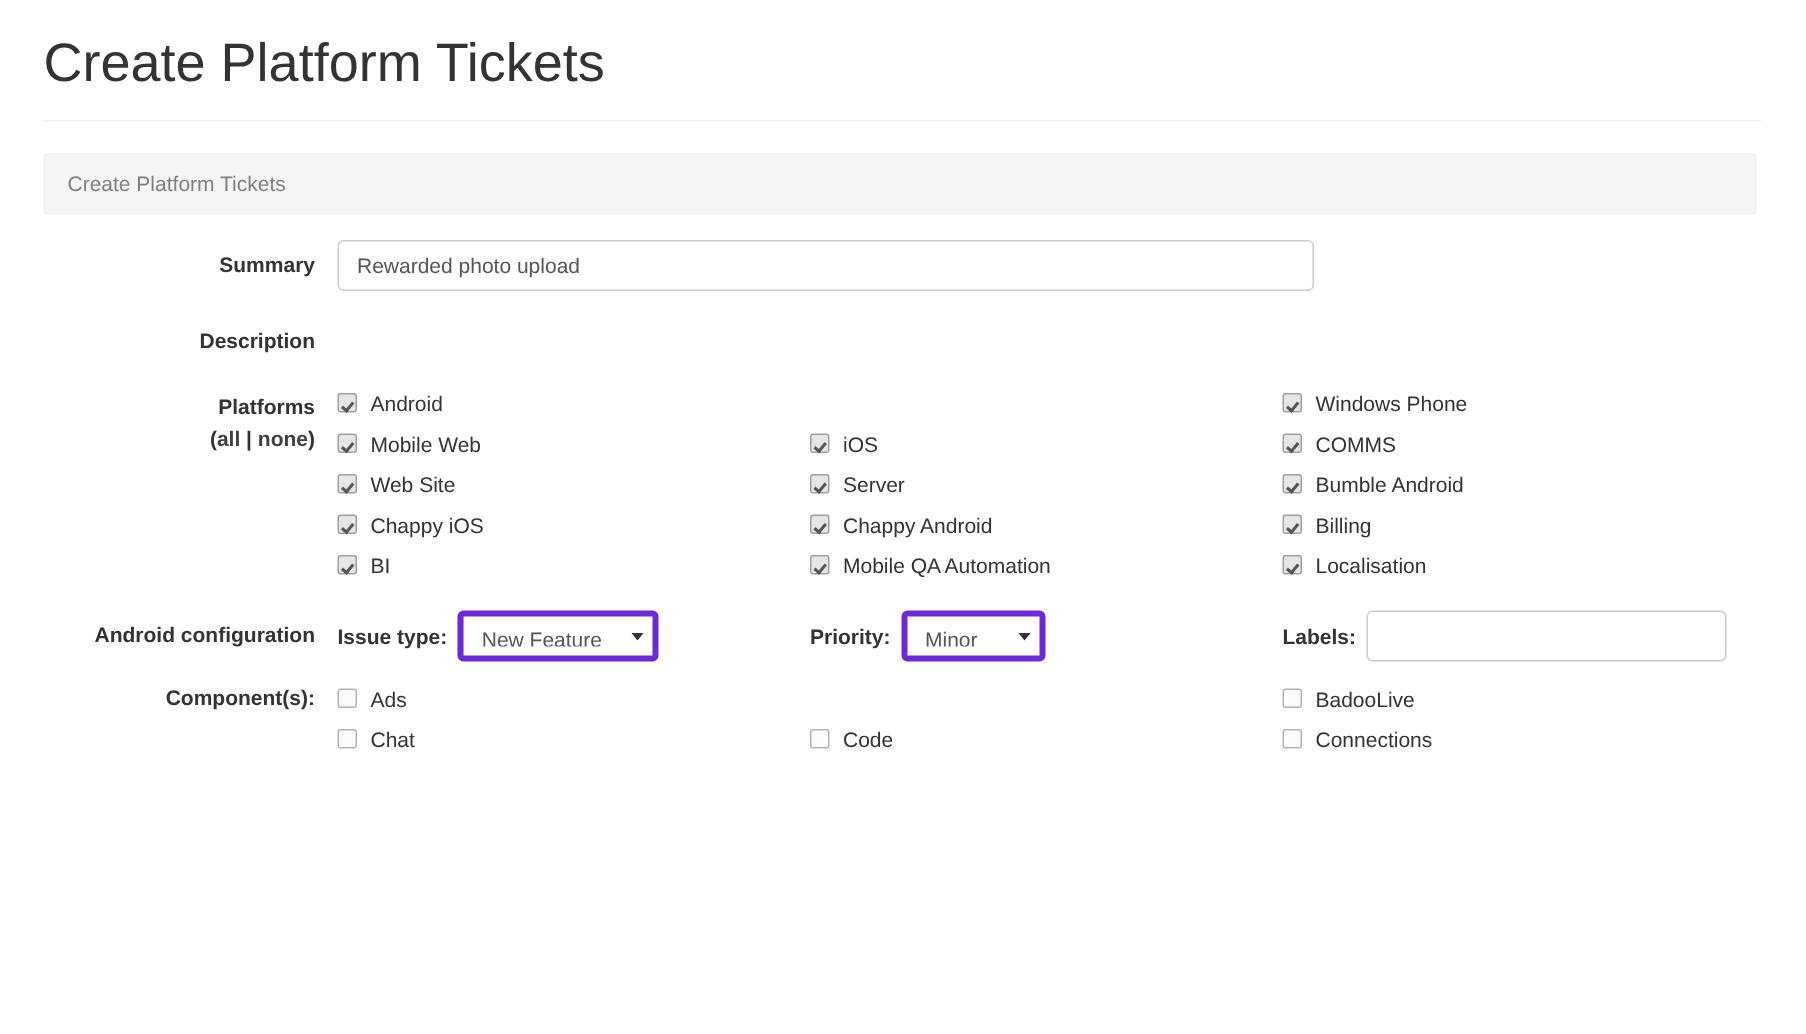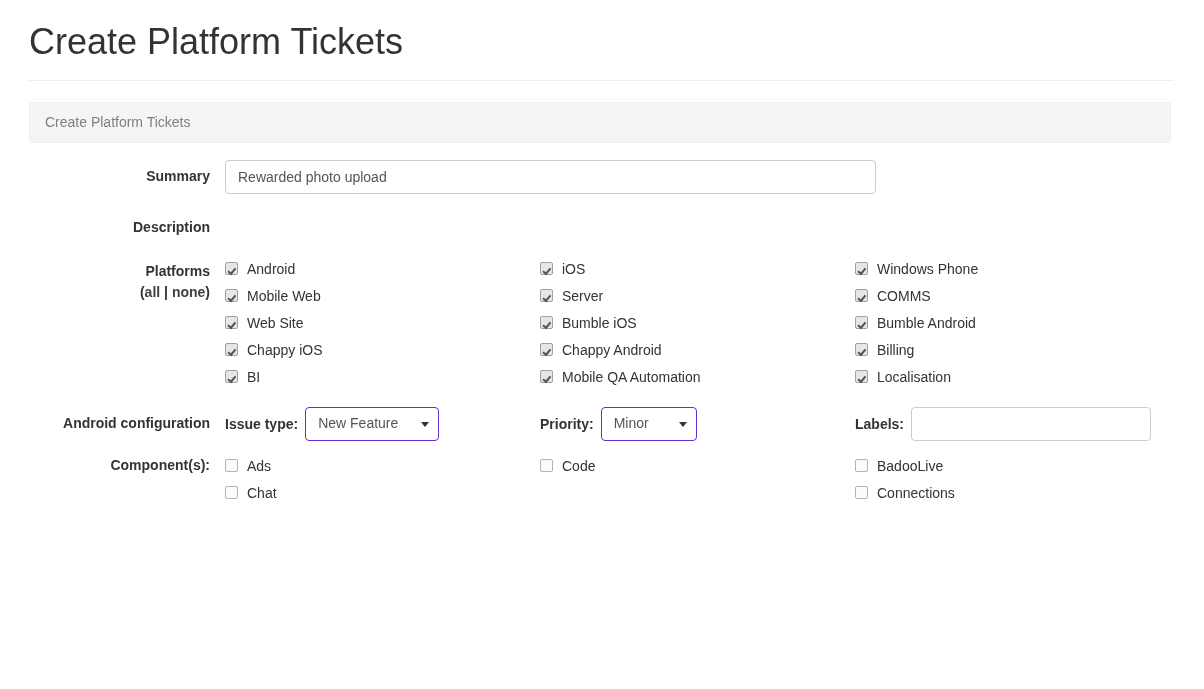--- a/index.html
+++ b/index.html
@@ -114,6 +114,7 @@
   .checkbox-grid {
     display: flex;
     width: 945px;
+    align-items: flex-end;
   }
   .cb-col { width: 315px; flex: 0 0 315px; }
   .cb-item {

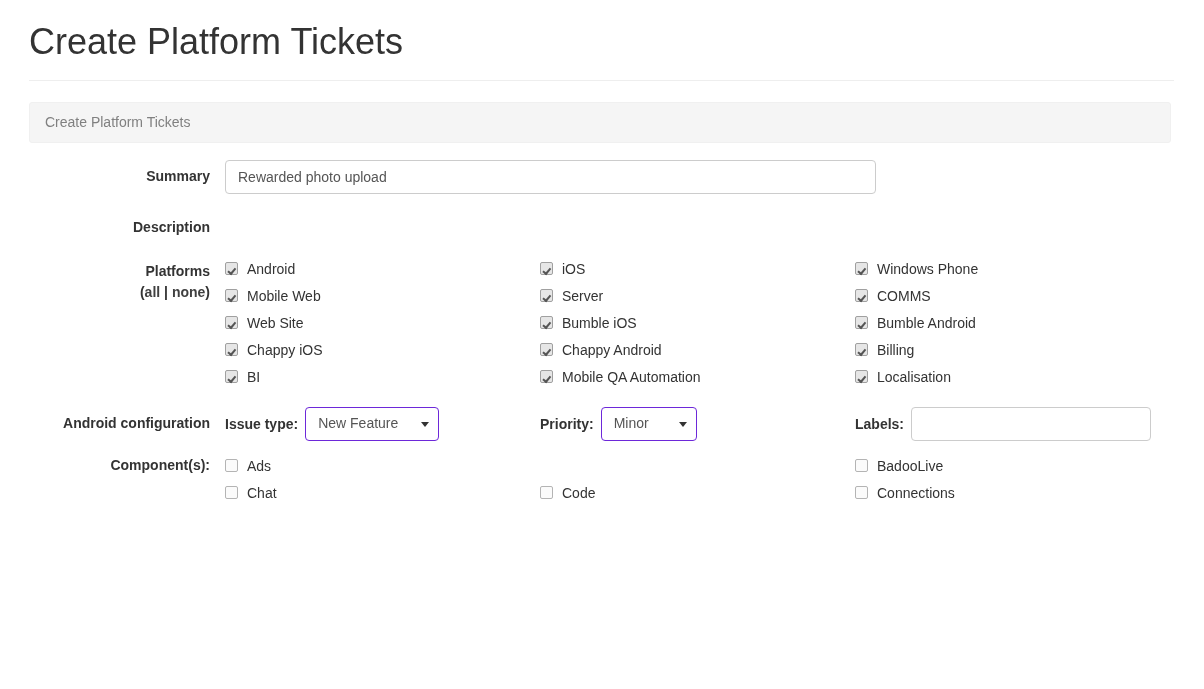--- a/index.html
+++ b/index.html
@@ -287,10 +287,6 @@
               </div>
               <div class="cb-item">
                 <span class="cbx checked"></span>
-                <span class="cb-label">Bumble iOS</span>
-              </div>
-              <div class="cb-item">
-                <span class="cbx checked"></span>
                 <span class="cb-label">Chappy Android</span>
               </div>
               <div class="cb-item">

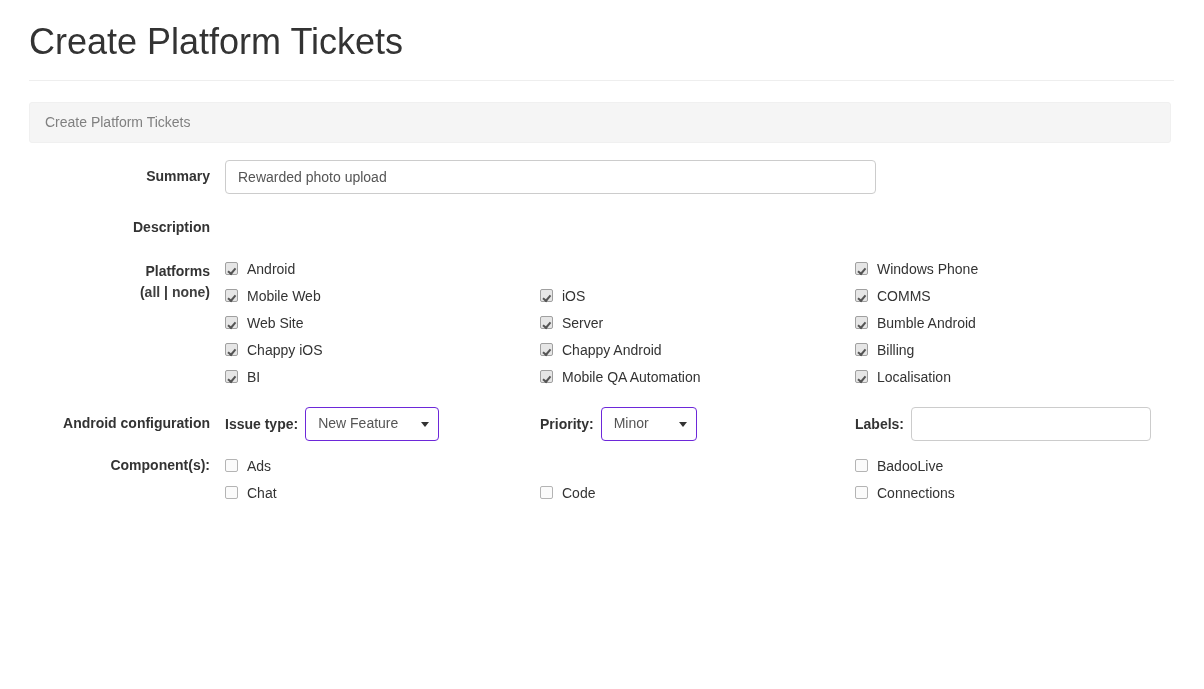--- a/index.html
+++ b/index.html
@@ -183,7 +183,7 @@
     font-family: "Liberation Sans", sans-serif;
     color: #555555;
     background: #ffffff;
-    border: 1px solid #6d28d9;
+    border: 4px solid #6d28d9;
     border-radius: 4px;
     outline: none;
     line-height: 1.42;

